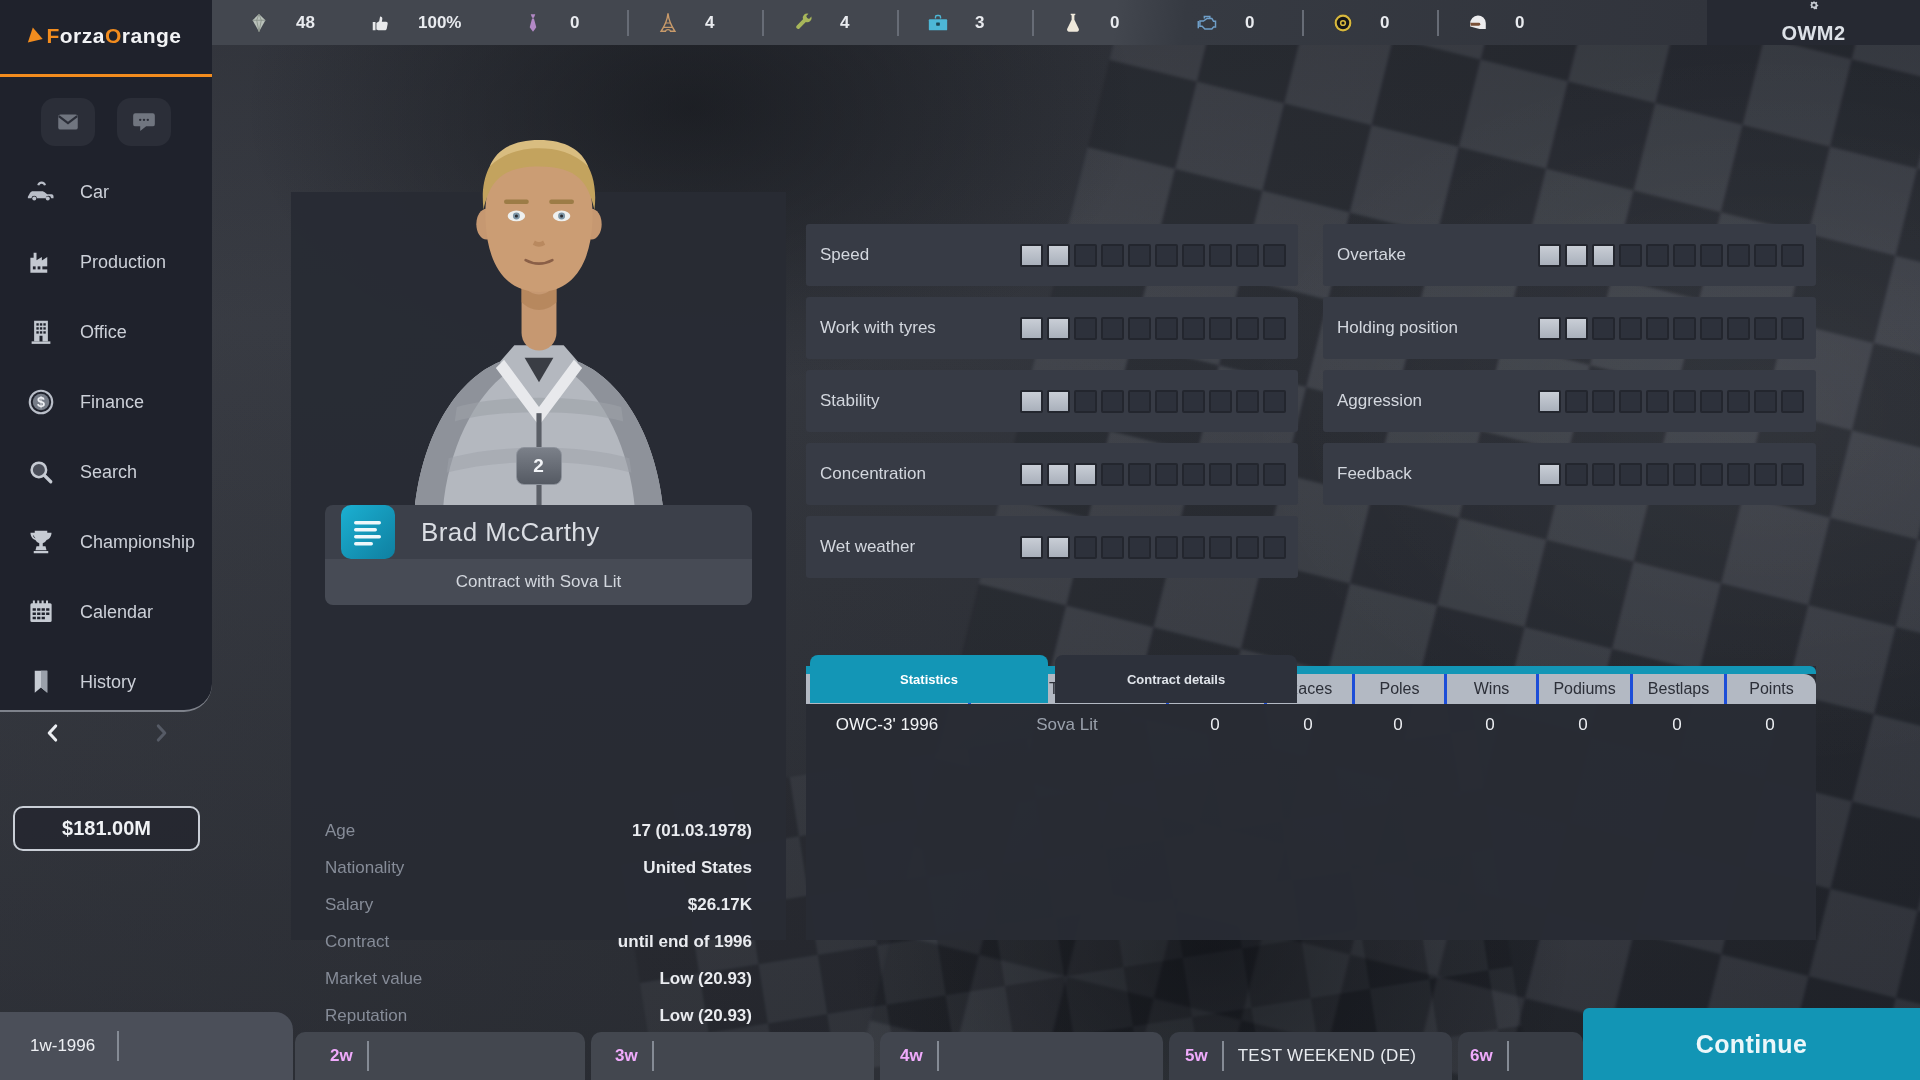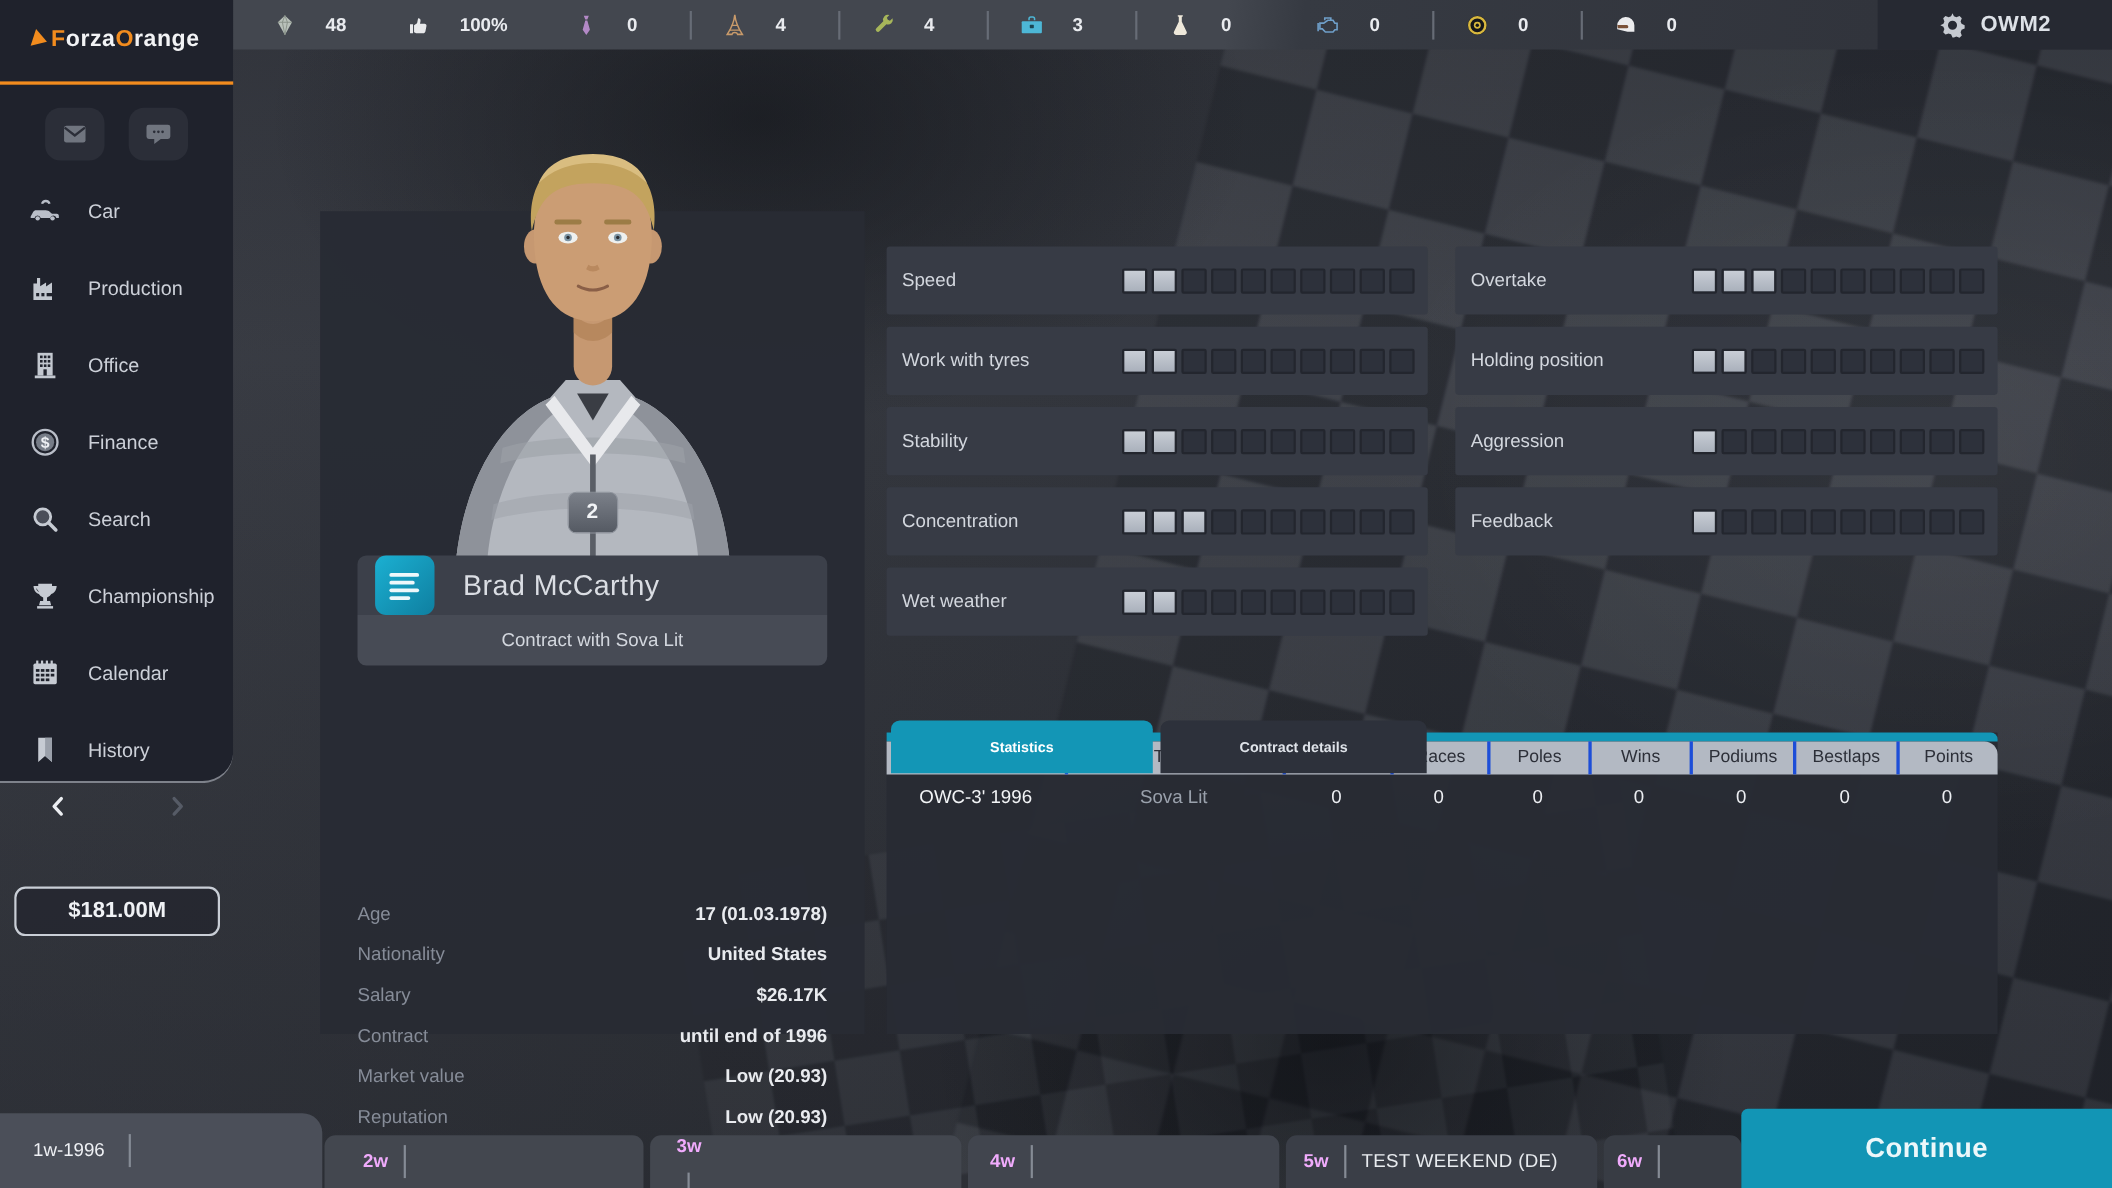--- a/index.html
+++ b/index.html
@@ -31,7 +31,7 @@
   .res-item .ticon{width:22px;height:22px;}
   .res-value{font-size:17px;font-weight:600;color:#e9ebef;}
   .profile-chip{position:absolute;right:0;top:0;width:213px;height:45px;background:#262932;
-      display:flex;align-items:center;justify-content:center;gap:12px;cursor:pointer;}
+      display:flex;align-items:center;justify-content:center;gap:12px;cursor:pointer;flex-direction:column;}
   .profile-chip .ticon{width:26px;height:26px;color:#c6cad1;}
   .profile-label{font-size:20px;font-weight:bold;color:#dde1e7;letter-spacing:.5px;}
   

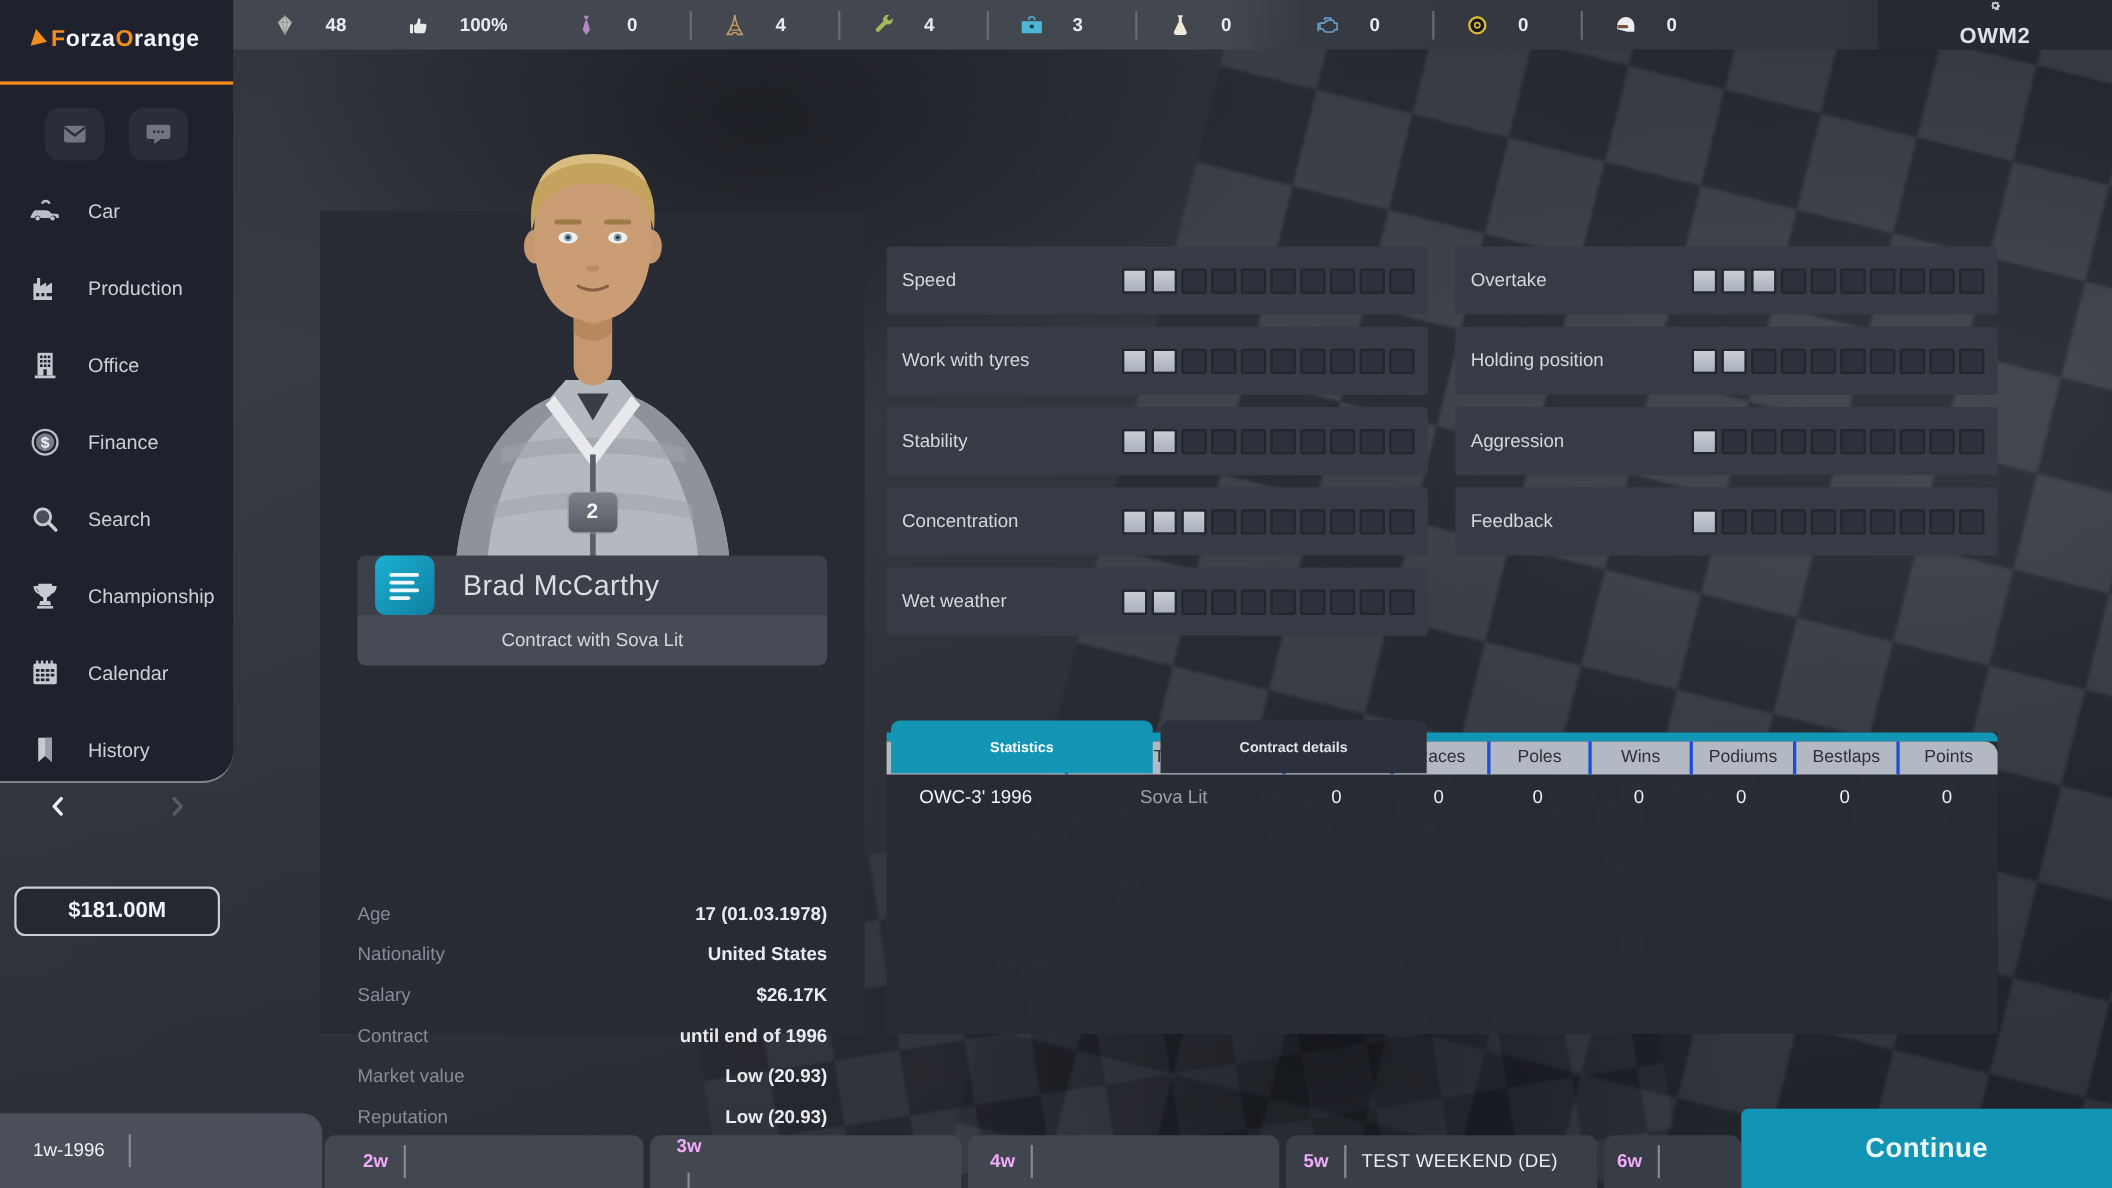--- a/index.html
+++ b/index.html
@@ -682,7 +682,7 @@
         <span class="week-label">2w</span>
         <span class="pipe"></span>
       </div>
-      <div class="week-marker" style="left: 615px; flex-direction: column;">
+      <div class="week-marker" style="left: 615px;">
         <span class="week-label">3w</span>
         <span class="pipe"></span>
       </div>

